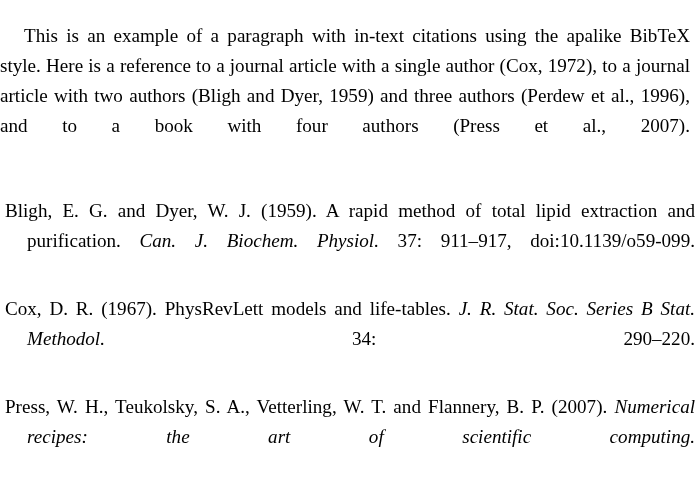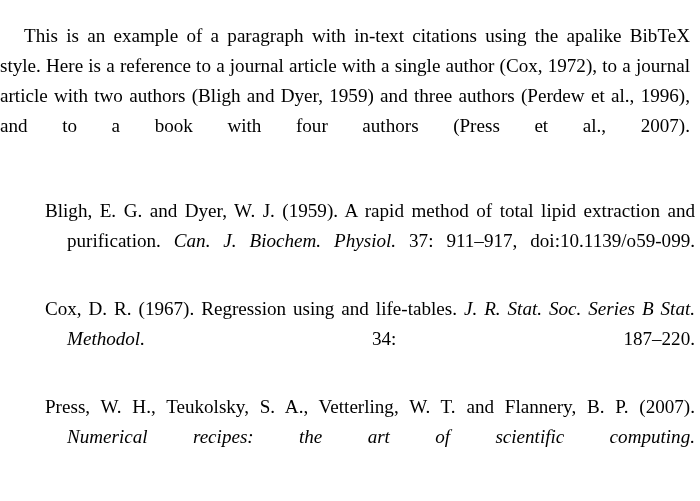--- a/index.html
+++ b/index.html
@@ -62,7 +62,6 @@
     text-align: justify;
     text-justify: inter-word;
     hyphens: none;
-    margin-left: 40px;
   }
   .bib-entry:last-child {
     margin-bottom: 0;

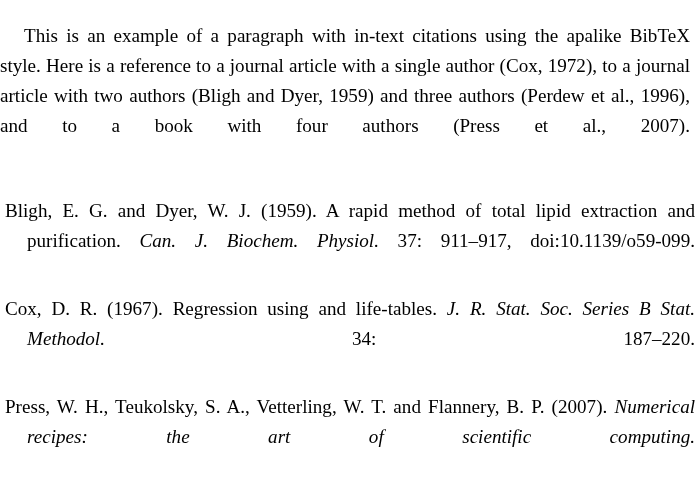--- a/index.html
+++ b/index.html
@@ -93,7 +93,7 @@
 
     <div class="bib-entry">
       <span>Cox, D. R. (1967).</span>
-      <span>Regression using and life-tables.</span>
+      <span>PhysRevLett models and life-tables.</span>
       <span class="it">J. R. Stat. Soc. Series B Stat. Methodol.</span>
       <span>34: 187–220.</span>
     </div>

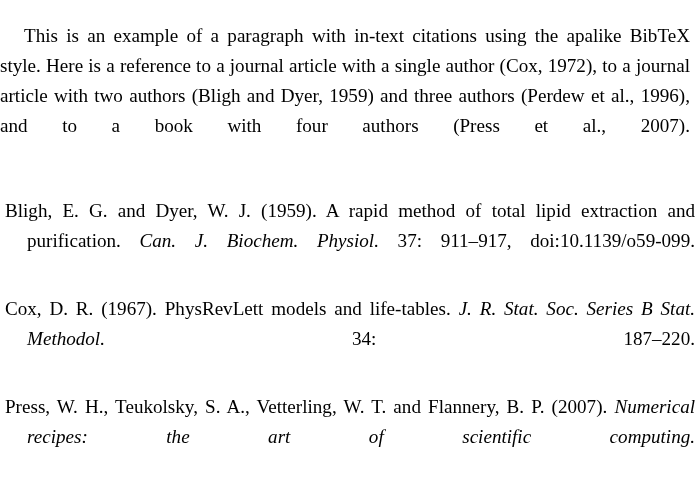--- a/index.html
+++ b/index.html
@@ -95,7 +95,7 @@
       <span>Cox, D. R. (1967).</span>
       <span>PhysRevLett models and life-tables.</span>
       <span class="it">J. R. Stat. Soc. Series B Stat. Methodol.</span>
-      <span>34: 187–220.</span>
+      <span>34: 290–220.</span>
     </div>
 
 

